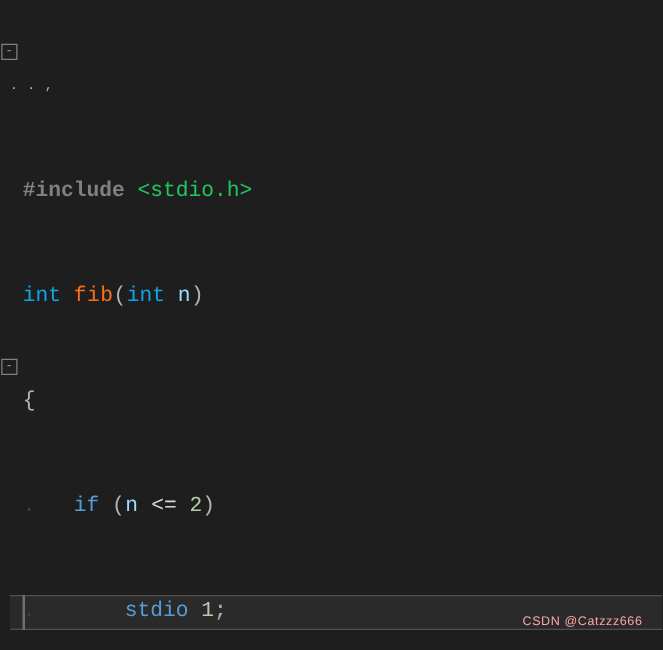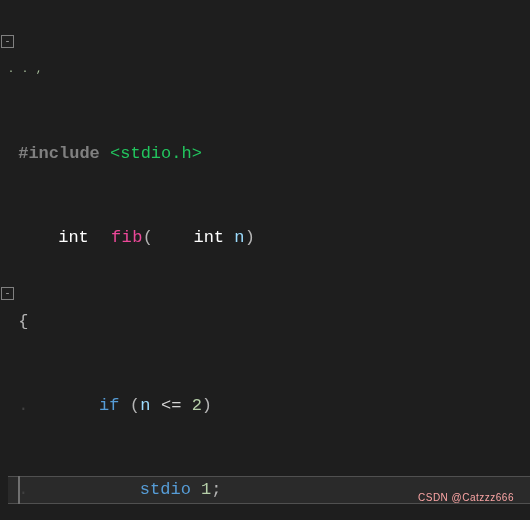--- a/index.html
+++ b/index.html
@@ -51,7 +51,7 @@
   .pp2 { color: #808080; font-weight: bold; }
   .inc { color: #22c55e; }
   .kw  { color: #569cd6; margin-left: 40px; }
-  .ty  { color: #ffffff; margin-left: 40px; }
+  .ty  { color: #0ea5e9; }
   .fn  { color: #ec4899; letter-spacing:0.4px;margin-left:12px; }
   .var { color: #9cdcfe; letter-spacing:0.4px; }
   .num { color: #b5cea8; }

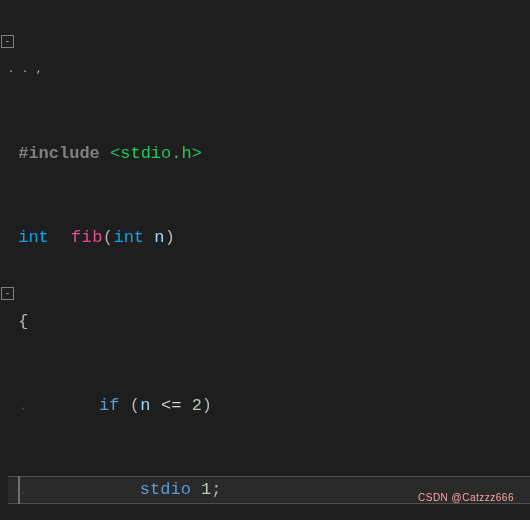--- a/index.html
+++ b/index.html
@@ -52,7 +52,7 @@
   .inc { color: #22c55e; }
   .kw  { color: #569cd6; margin-left: 40px; }
   .ty  { color: #0ea5e9; }
-  .fn  { color: #ec4899; letter-spacing:0.4px;margin-left:12px; }
+  .fn  { color: #f97316; letter-spacing:0.4px; }
   .var { color: #9cdcfe; letter-spacing:0.4px; }
   .num { color: #b5cea8; }
   .op  { color: #d4d4d4; }

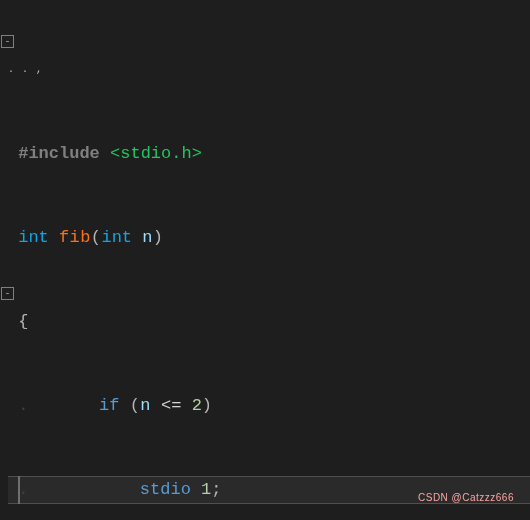--- a/index.html
+++ b/index.html
@@ -50,7 +50,7 @@
   .pp  { color: #beb7b7; }
   .pp2 { color: #808080; font-weight: bold; }
   .inc { color: #22c55e; }
-  .kw  { color: #569cd6; margin-left: 40px; }
+  .kw  { color: #569cd6; }
   .ty  { color: #0ea5e9; }
   .fn  { color: #f97316; letter-spacing:0.4px; }
   .var { color: #9cdcfe; letter-spacing:0.4px; }

